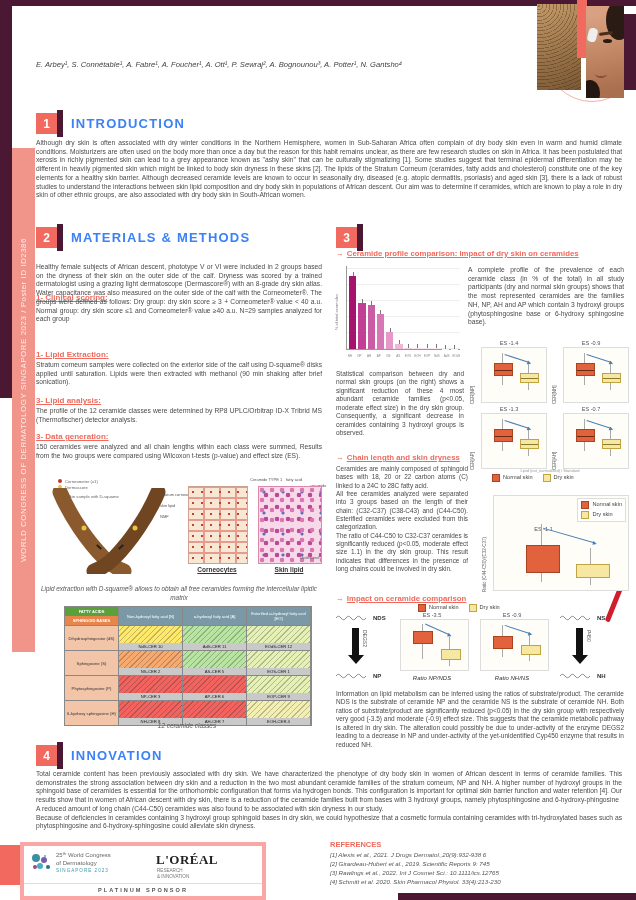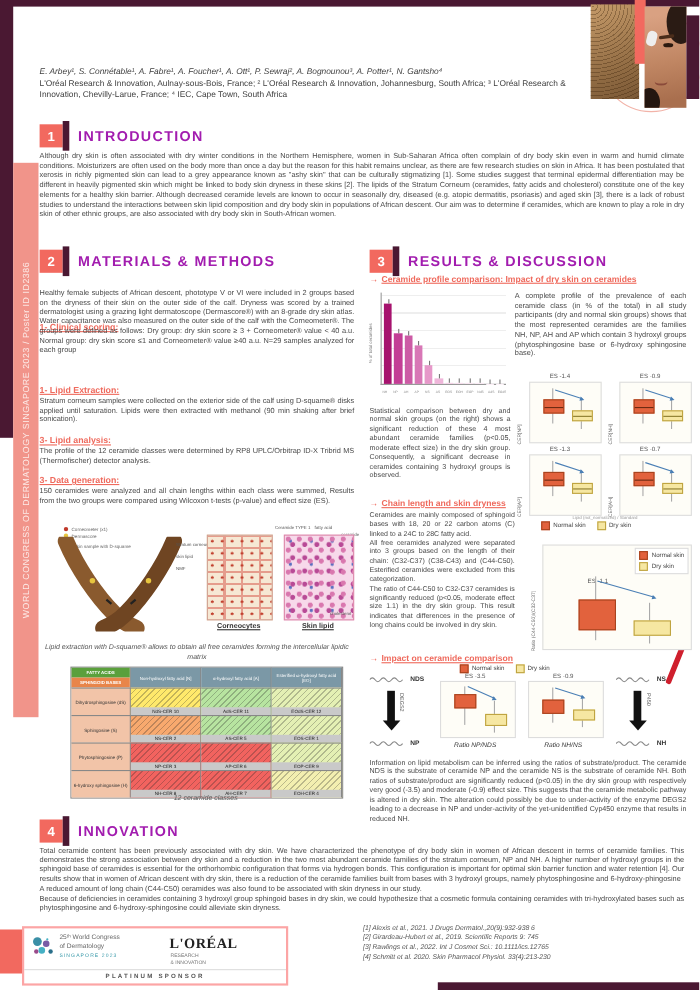--- a/index.html
+++ b/index.html
@@ -158,7 +158,6 @@
 
   <div class="authors">
     <div class="auth-line">E. Arbey¹, S. Connétable¹, A. Fabre¹, A. Foucher¹, A. Ott¹, P. Sewraj², A. Bognounou³, A. Potter¹, N. Gantsho⁴</div>
-    <div>L'Oréal Research &amp; Innovation, Aulnay-sous-Bois, France; ² L'Oréal Research &amp; Innovation, Johannesburg, South Africa; ³ L'Oréal Research &amp; Innovation, Chevilly-Larue, France; ⁴ IEC, Cape Town, South Africa</div>
   </div>
 
   <div class="circle-outline"></div>

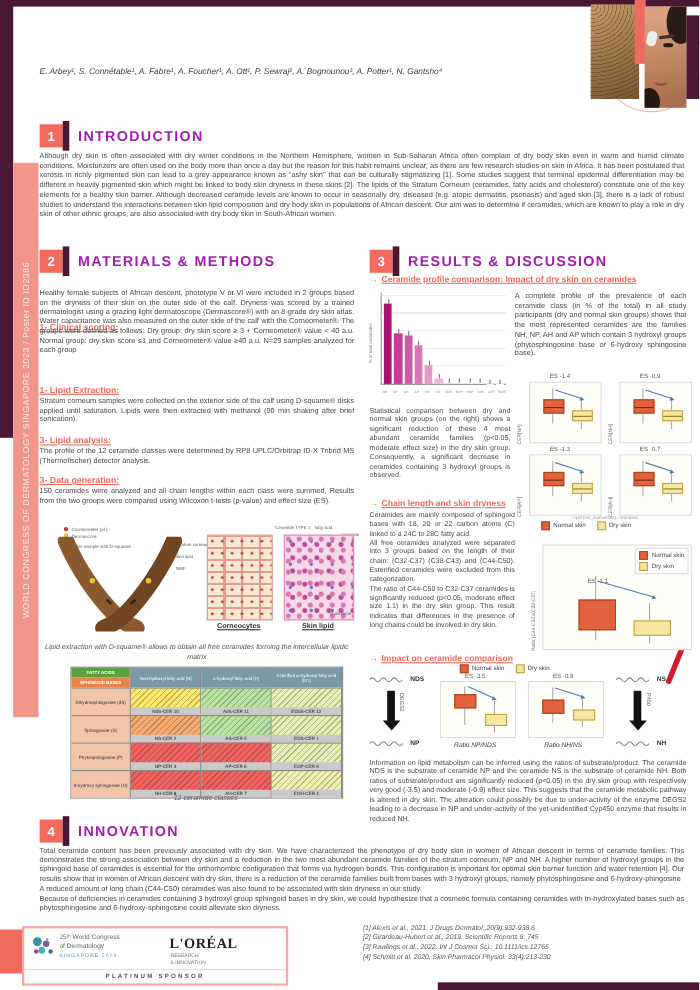--- a/index.html
+++ b/index.html
@@ -43,7 +43,7 @@
   .sec-num{width:21px;height:21px;background:#f2695f;color:#fff;font-size:12px;font-weight:bold;
      display:flex;align-items:center;justify-content:center;}
   .sec-acc{width:6px;height:27px;background:#4a1832;margin-right:8px;}
-  .sec-title{font-size:13px;font-weight:bold;color:#a21caf;letter-spacing:1.2px;}
+  .sec-title{font-size:13px;font-weight:bold;color:#3b82f6;letter-spacing:1.2px;}
   
   .body-text{position:absolute;font-size:6.7px;line-height:1.3;text-align:justify;color:#4a4a4a;}
   .pre{white-space:pre-line;}

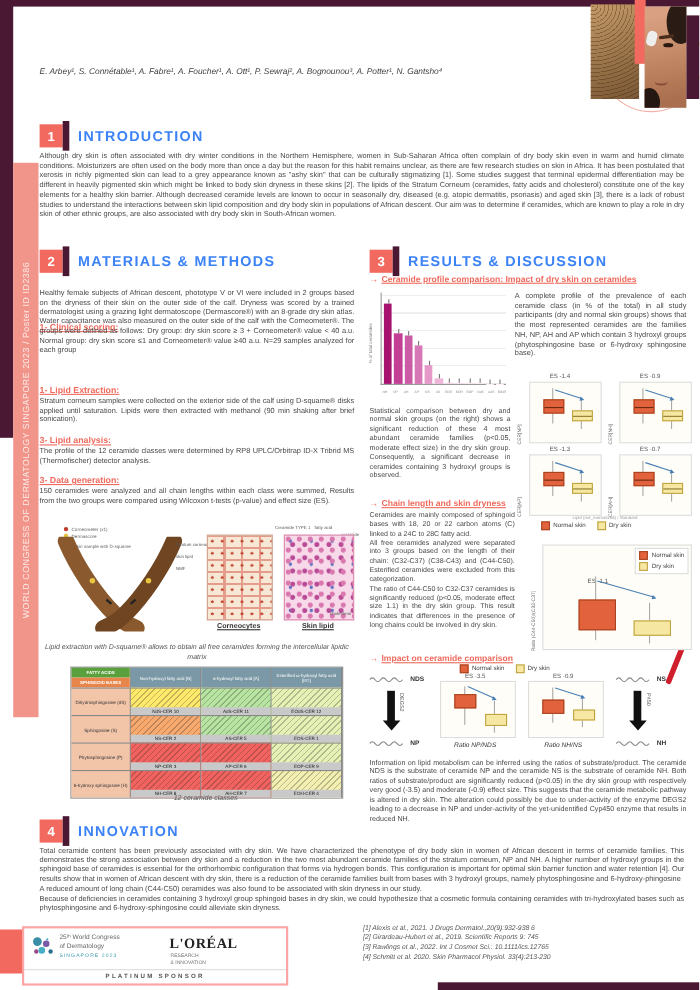--- a/index.html
+++ b/index.html
@@ -302,7 +302,6 @@
   <div class="sec-head" style="left:336px;top:224px;">
     <div class="sec-num">3</div>
     <div class="sec-acc"></div>
-    <div class="sec-title">RESULTS &amp; DISCUSSION</div>
   </div>
 
   <div class="r-head" style="left:336px;top:249px;">

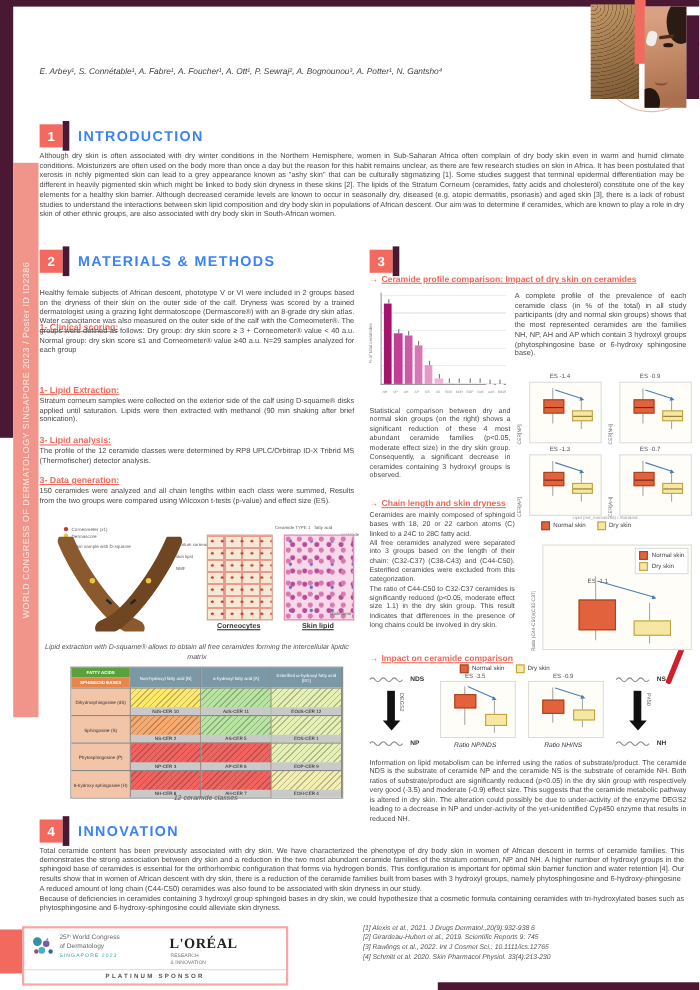--- a/index.html
+++ b/index.html
@@ -518,6 +518,7 @@
     <div class="ps">PLATINUM SPONSOR</div>
   </div>
   <div class="refs">
+    <div class="rt">REFERENCES</div>
     <div class="ri">[1] Alexis et al., 2021. J Drugs Dermatol.,20(9):932-938 6</div>
     <div class="ri">[2] Girardeau-Hubert et al., 2019. Scientific Reports 9: 745</div>
     <div class="ri">[3] Rawlings et al., 2022. Int J Cosmet Sci.: 10.1111/ics.12765</div>

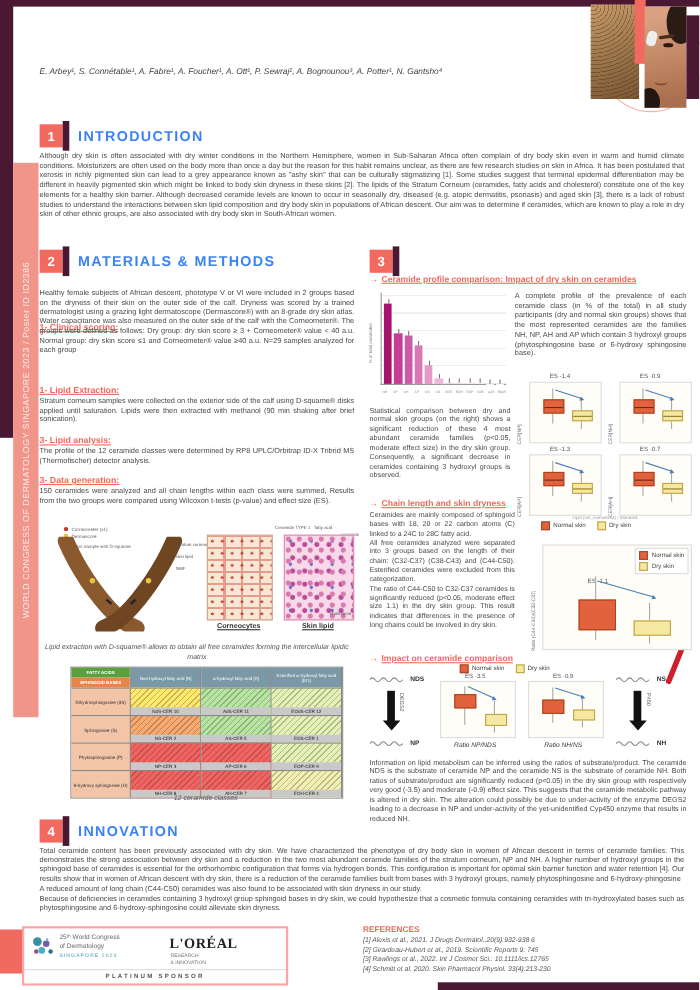--- a/index.html
+++ b/index.html
@@ -127,7 +127,7 @@
      border-left:8px solid transparent;border-right:8px solid transparent;}
   .enz{position:absolute;font-size:5px;color:#555;writing-mode:vertical-rl;}
   
-  .sponsor{position:absolute;left:20px;top:842px;width:238px;height:50px;border:2px solid #fca5a5;background:#fff;}
+  .sponsor{position:absolute;left:20px;top:842px;width:238px;height:50px;border:4px solid #fca5a5;background:#fff;}
   .sponsor .dots{position:absolute;left:8px;top:8px;width:8px;height:8px;border-radius:50%;background:#3a8fa6;
      box-shadow:8px 2px 0 -1px #7a5ba6,4px 8px 0 -1px #45b0c4,12px 9px 0 -2px #2a6f8a,-1px 9px 0 -2px #9a4a8a,
        9px -2px 0 -3px #45b0c4;}

